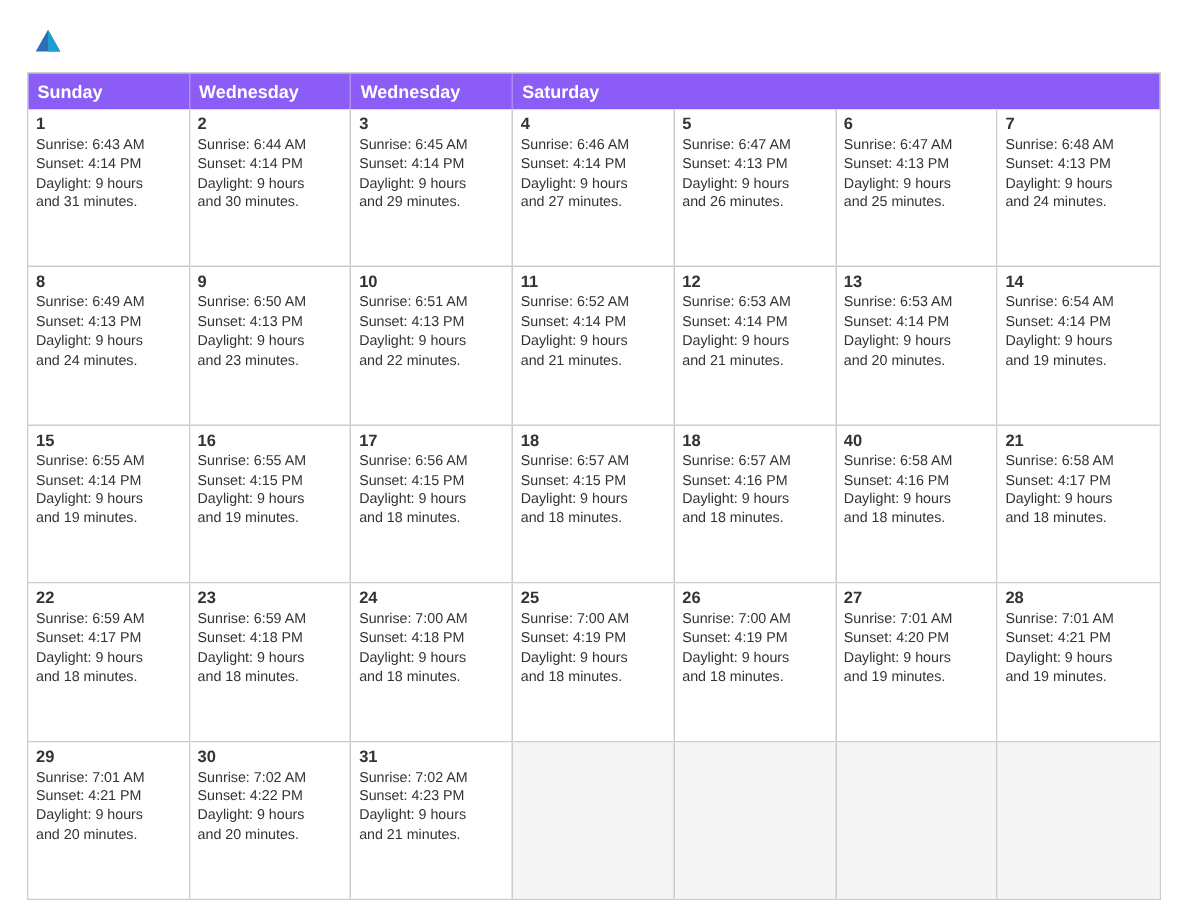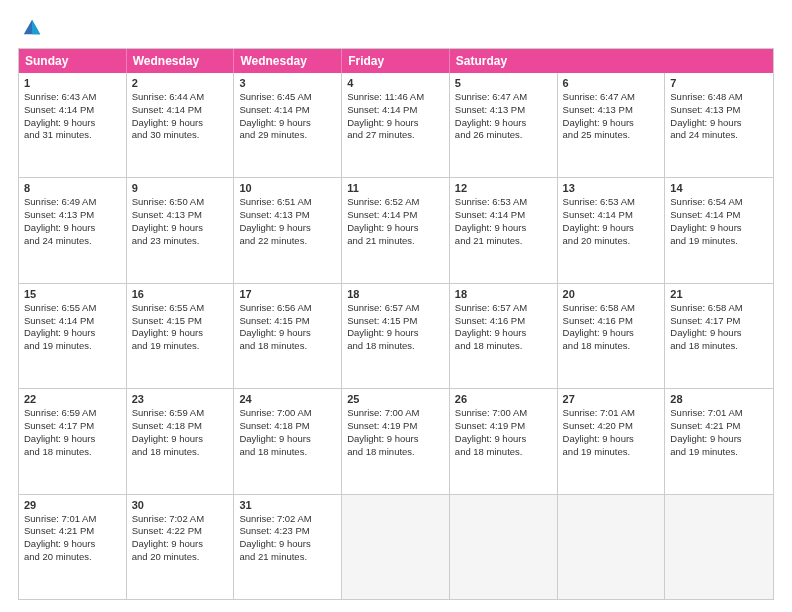--- a/index.html
+++ b/index.html
@@ -70,7 +70,7 @@
     .cal-header {
       display: grid;
       grid-template-columns: repeat(7, 1fr);
-      background: #ec4899;
+      background: #8b5cf6;
     }
     .cal-header-cell {
       color: #fff;

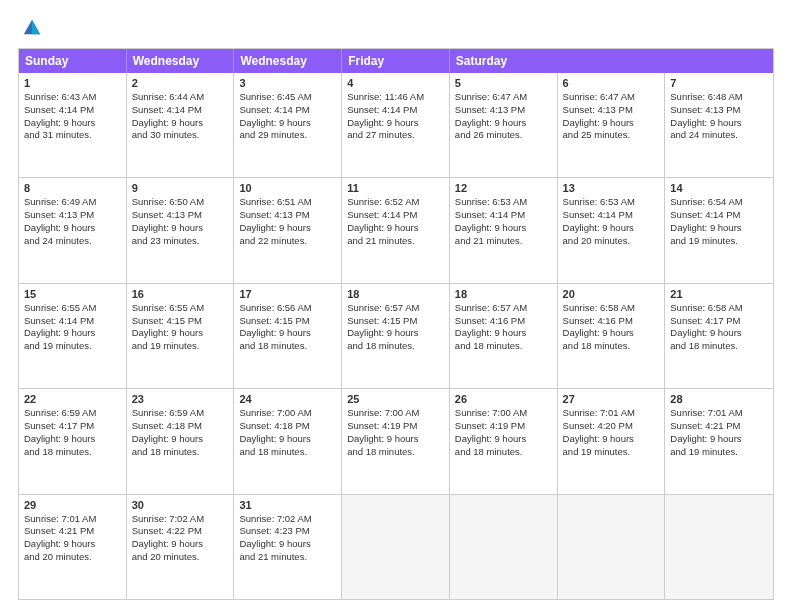--- a/index.html
+++ b/index.html
@@ -140,7 +140,6 @@
     <div class="cal-header-cell">Sunday</div>
         <div class="cal-header-cell">Wednesday</div>
         <div class="cal-header-cell">Wednesday</div>
-        <div class="cal-header-cell">Friday</div>
         <div class="cal-header-cell">Saturday</div>
       </div>
     <div class="cal-body">

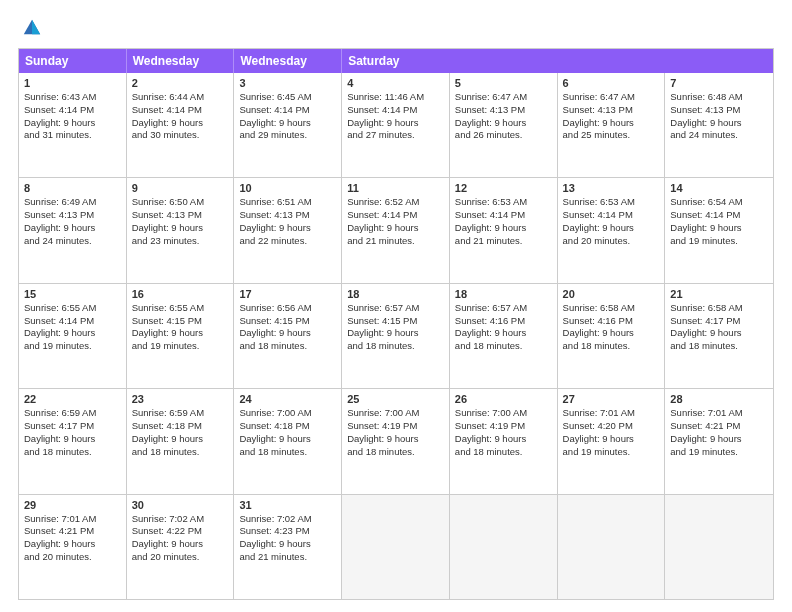--- a/index.html
+++ b/index.html
@@ -167,7 +167,7 @@
           </div>
           <div class="cal-cell">
             <span class="day-num">4</span>
-            <span class="cell-line">Sunrise: 11:46 AM</span>
+            <span class="cell-line">Sunrise: 6:46 AM</span>
             <span class="cell-line">Sunset: 4:14 PM</span>
             <span class="cell-line">Daylight: 9 hours</span>
             <span class="cell-line">and 27 minutes.</span>

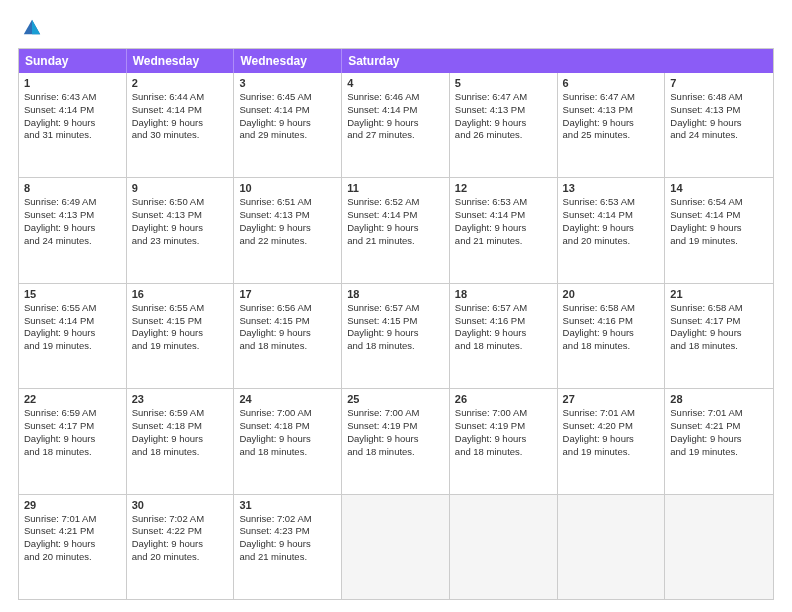--- a/index.html
+++ b/index.html
@@ -282,7 +282,7 @@
             <span class="cell-line">and 18 minutes.</span>
           </div>
           <div class="cal-cell">
-            <span class="day-num">20</span>
+            <span class="day-num">40</span>
             <span class="cell-line">Sunrise: 6:58 AM</span>
             <span class="cell-line">Sunset: 4:16 PM</span>
             <span class="cell-line">Daylight: 9 hours</span>

